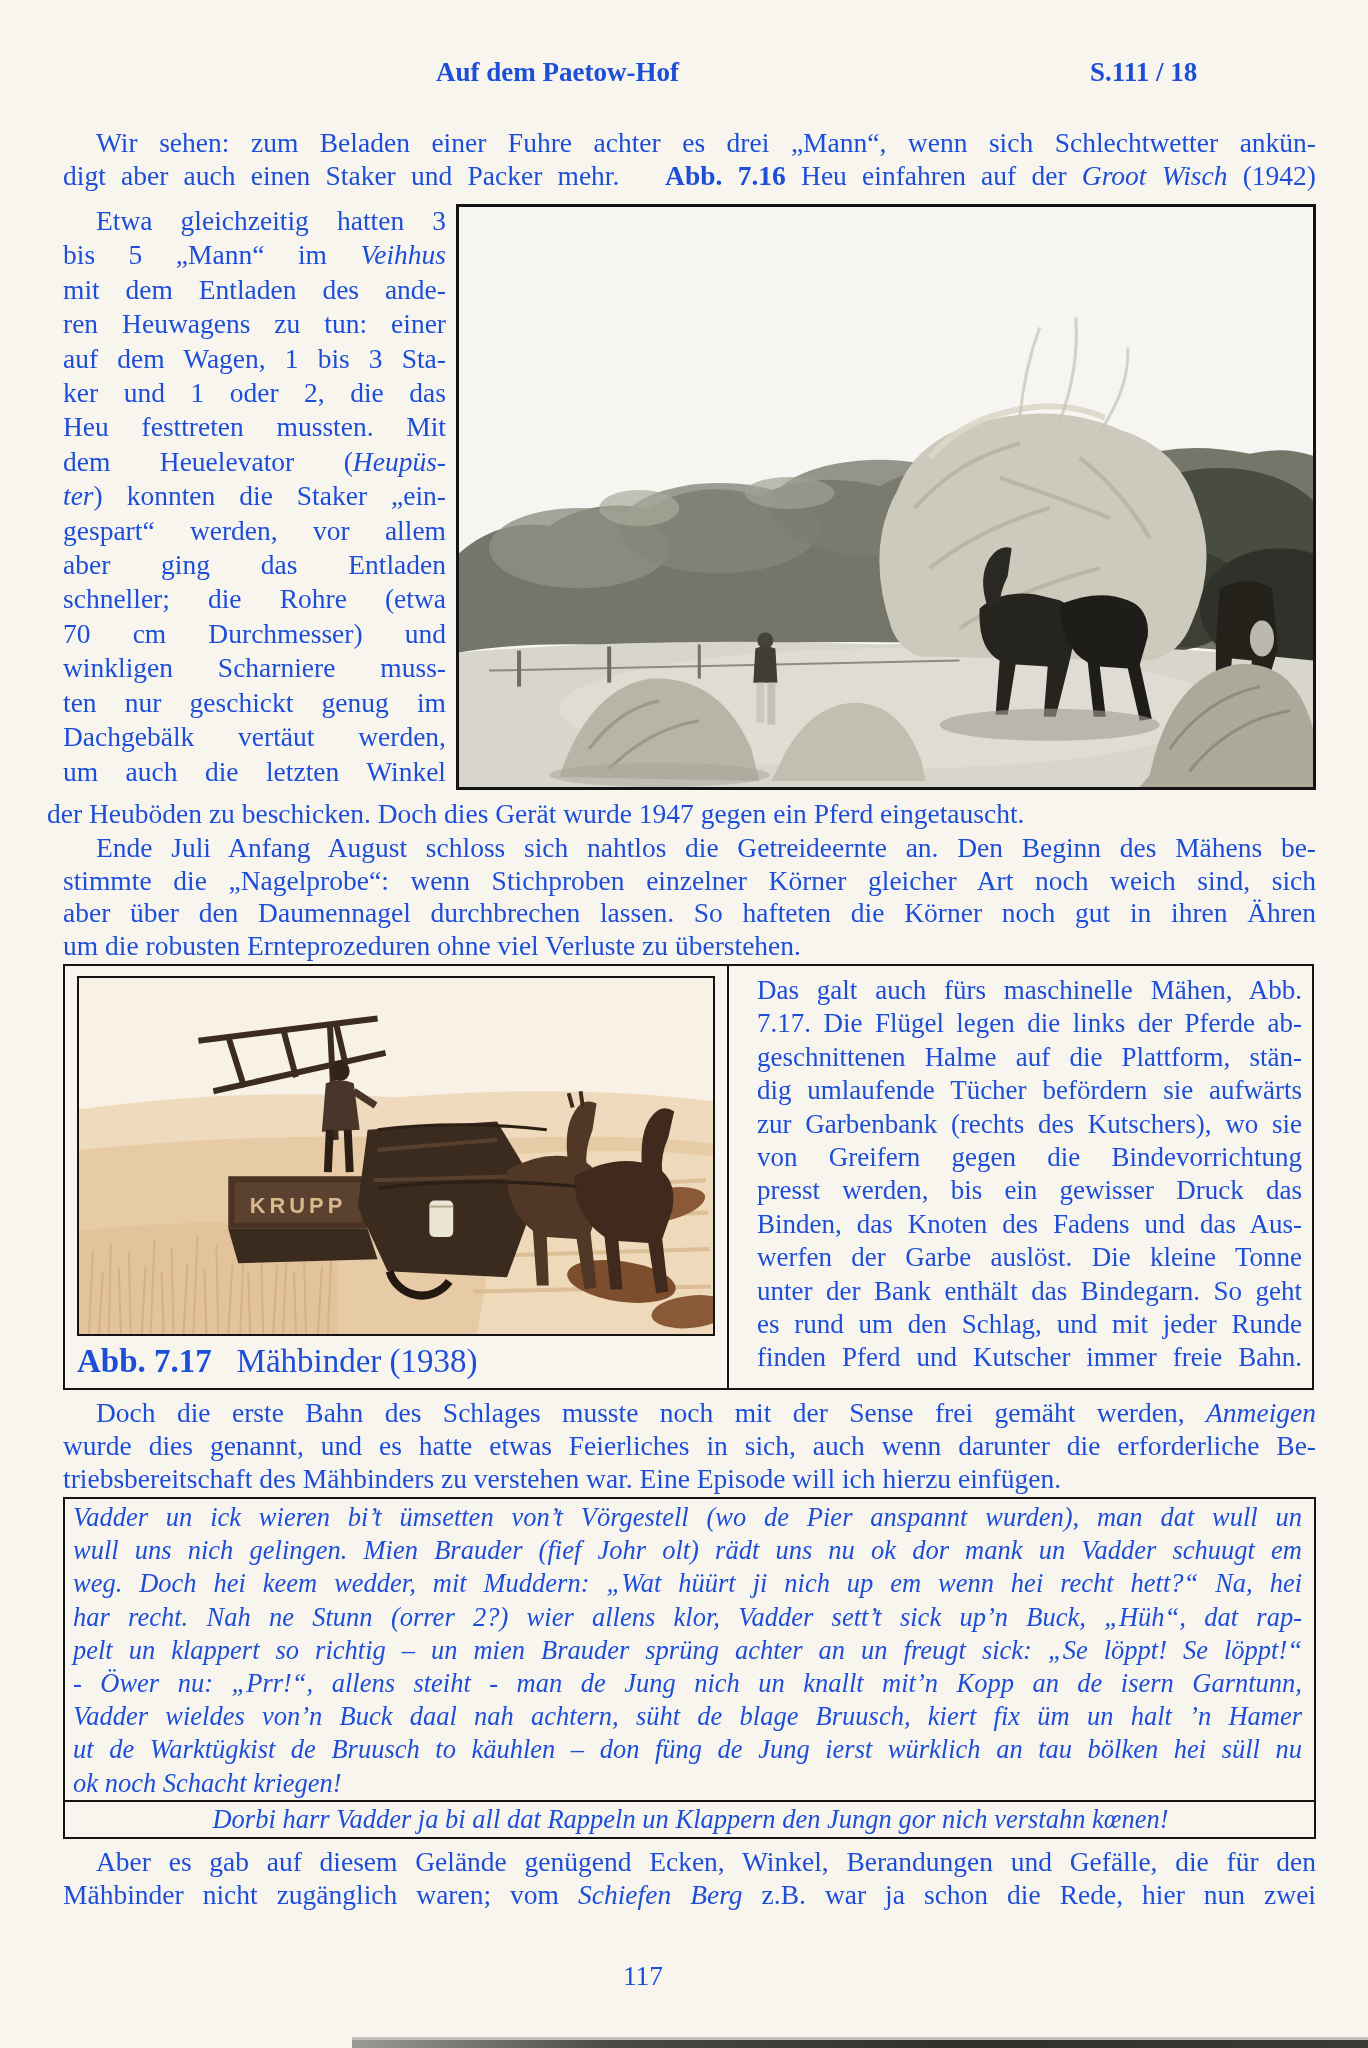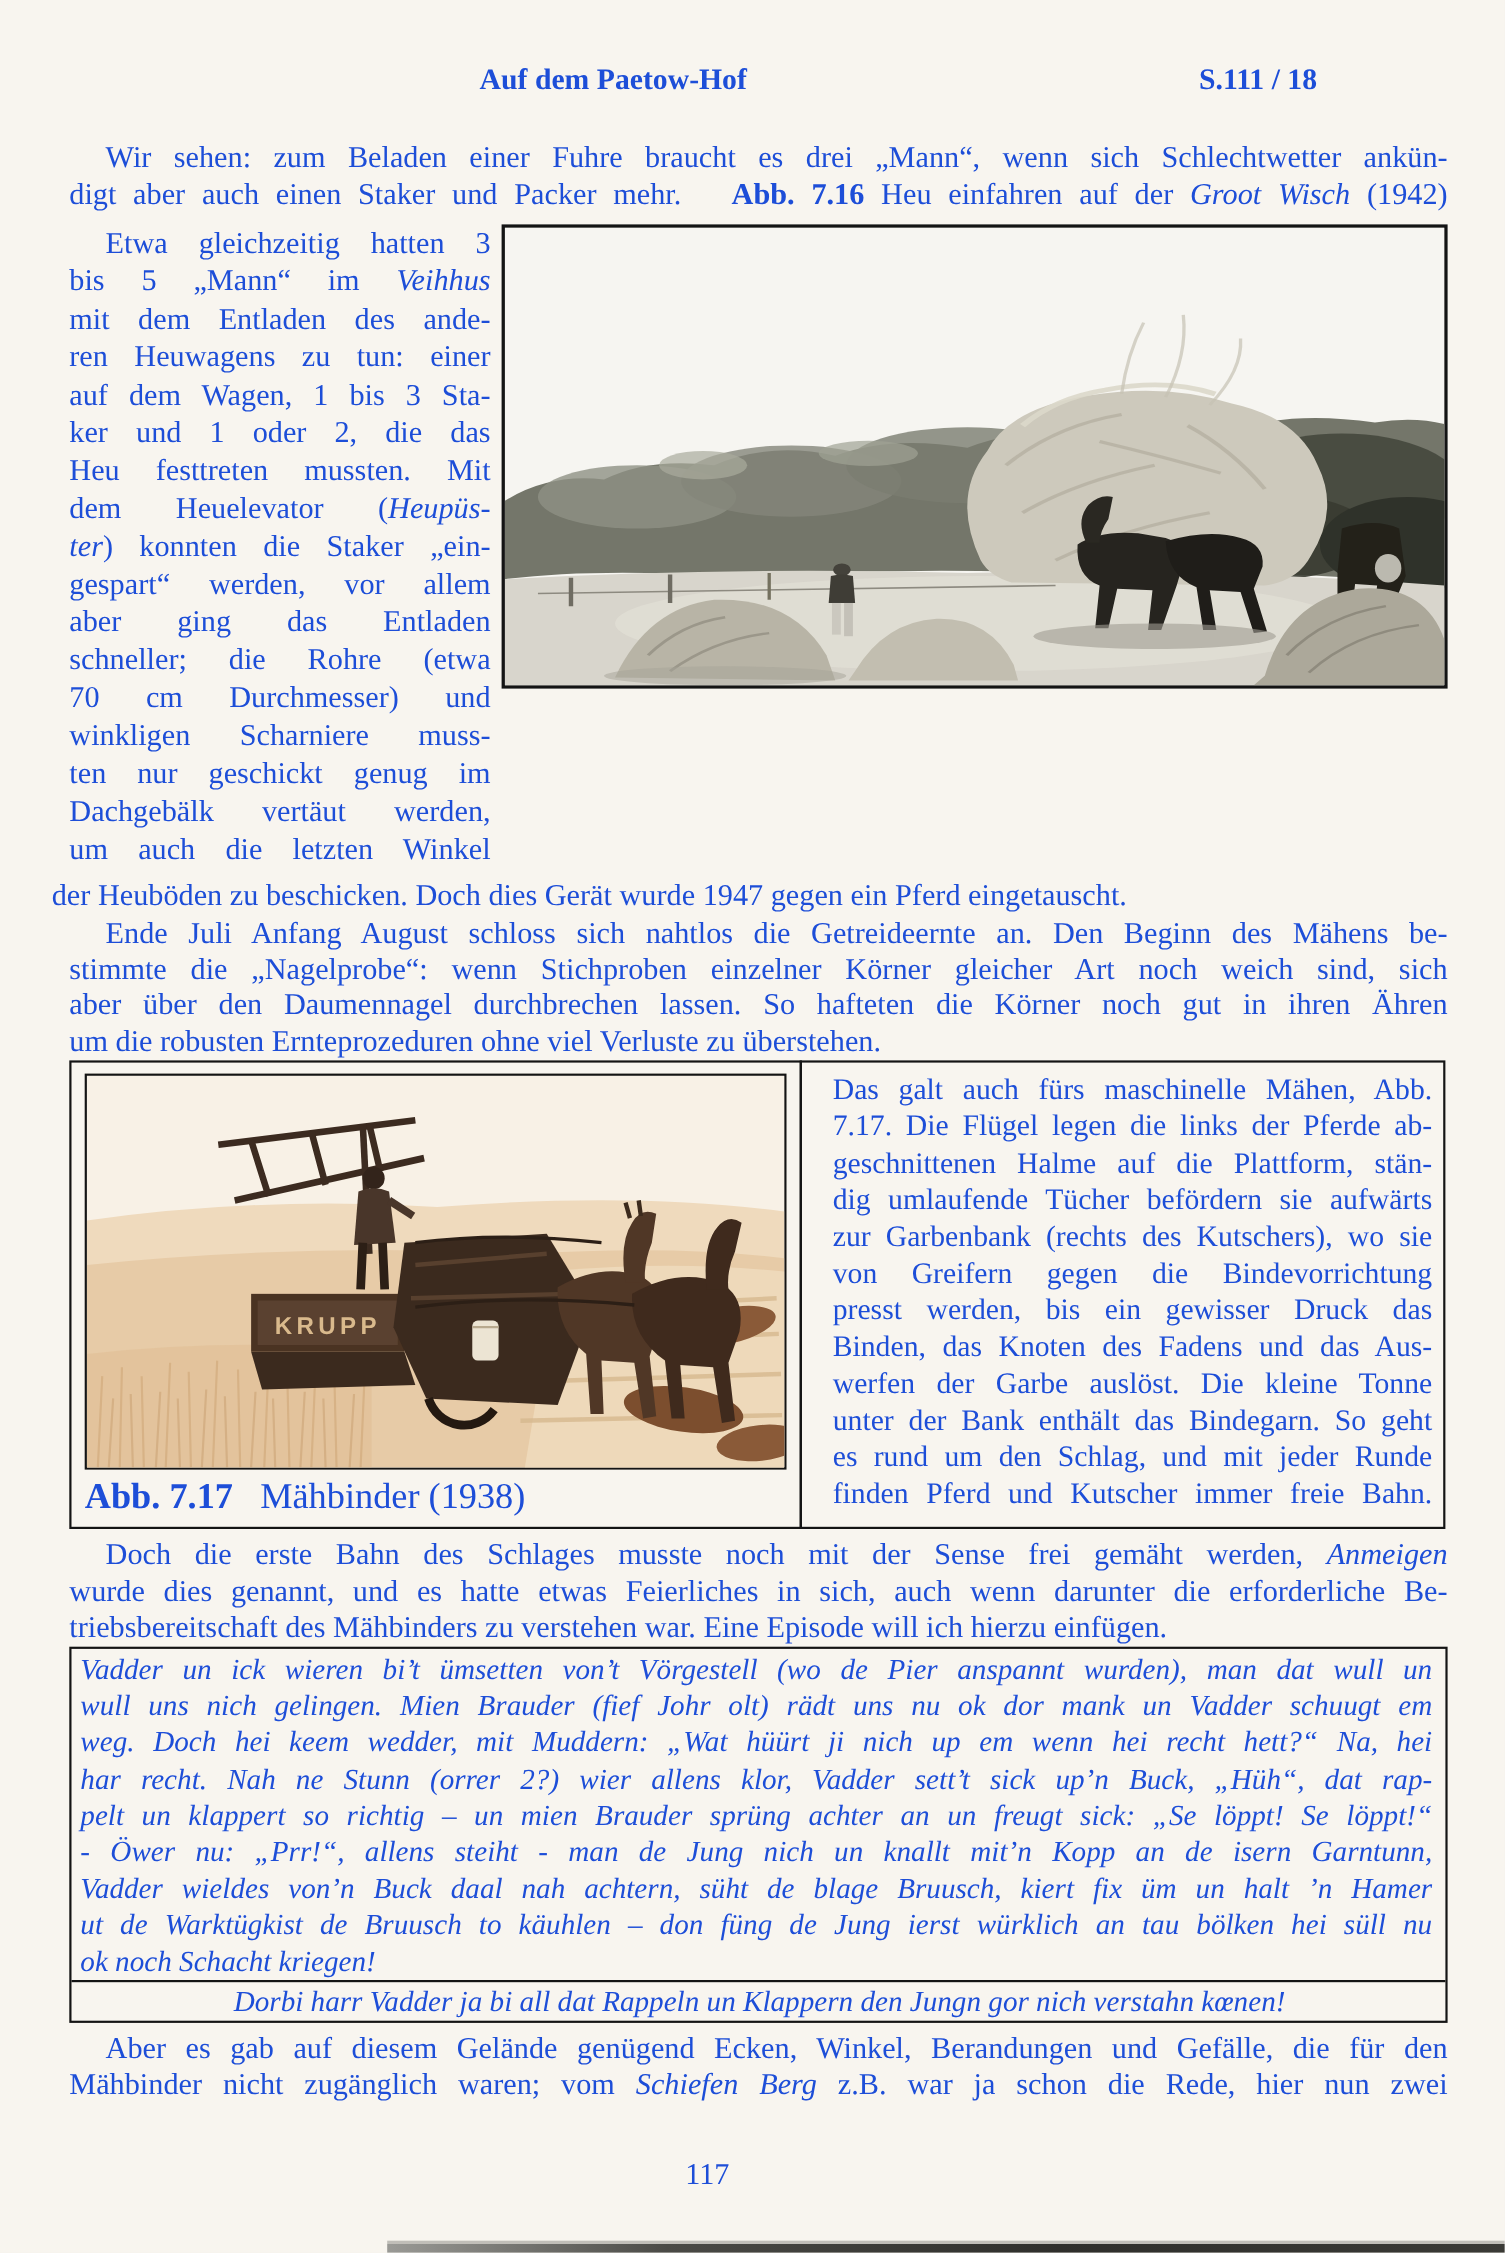--- a/index.html
+++ b/index.html
@@ -53,7 +53,7 @@
   <div class="abs hdr-ref">S.111 / 18</div>
 
   <div class="abs para1 body-text jl-all ind">
-      <div>Wir sehen: zum Beladen einer Fuhre braucht es drei „Mann“, wenn sich Schlechtwetter ankün-</div>
+      <div>Wir sehen: zum Beladen einer Fuhre achter es drei „Mann“, wenn sich Schlechtwetter ankün-</div>
       <div>digt aber auch einen Staker und Packer mehr. &nbsp;&nbsp;<b>Abb. 7.16</b> Heu einfahren auf der <i>Groot Wisch</i> (1942)</div>
     </div>
 

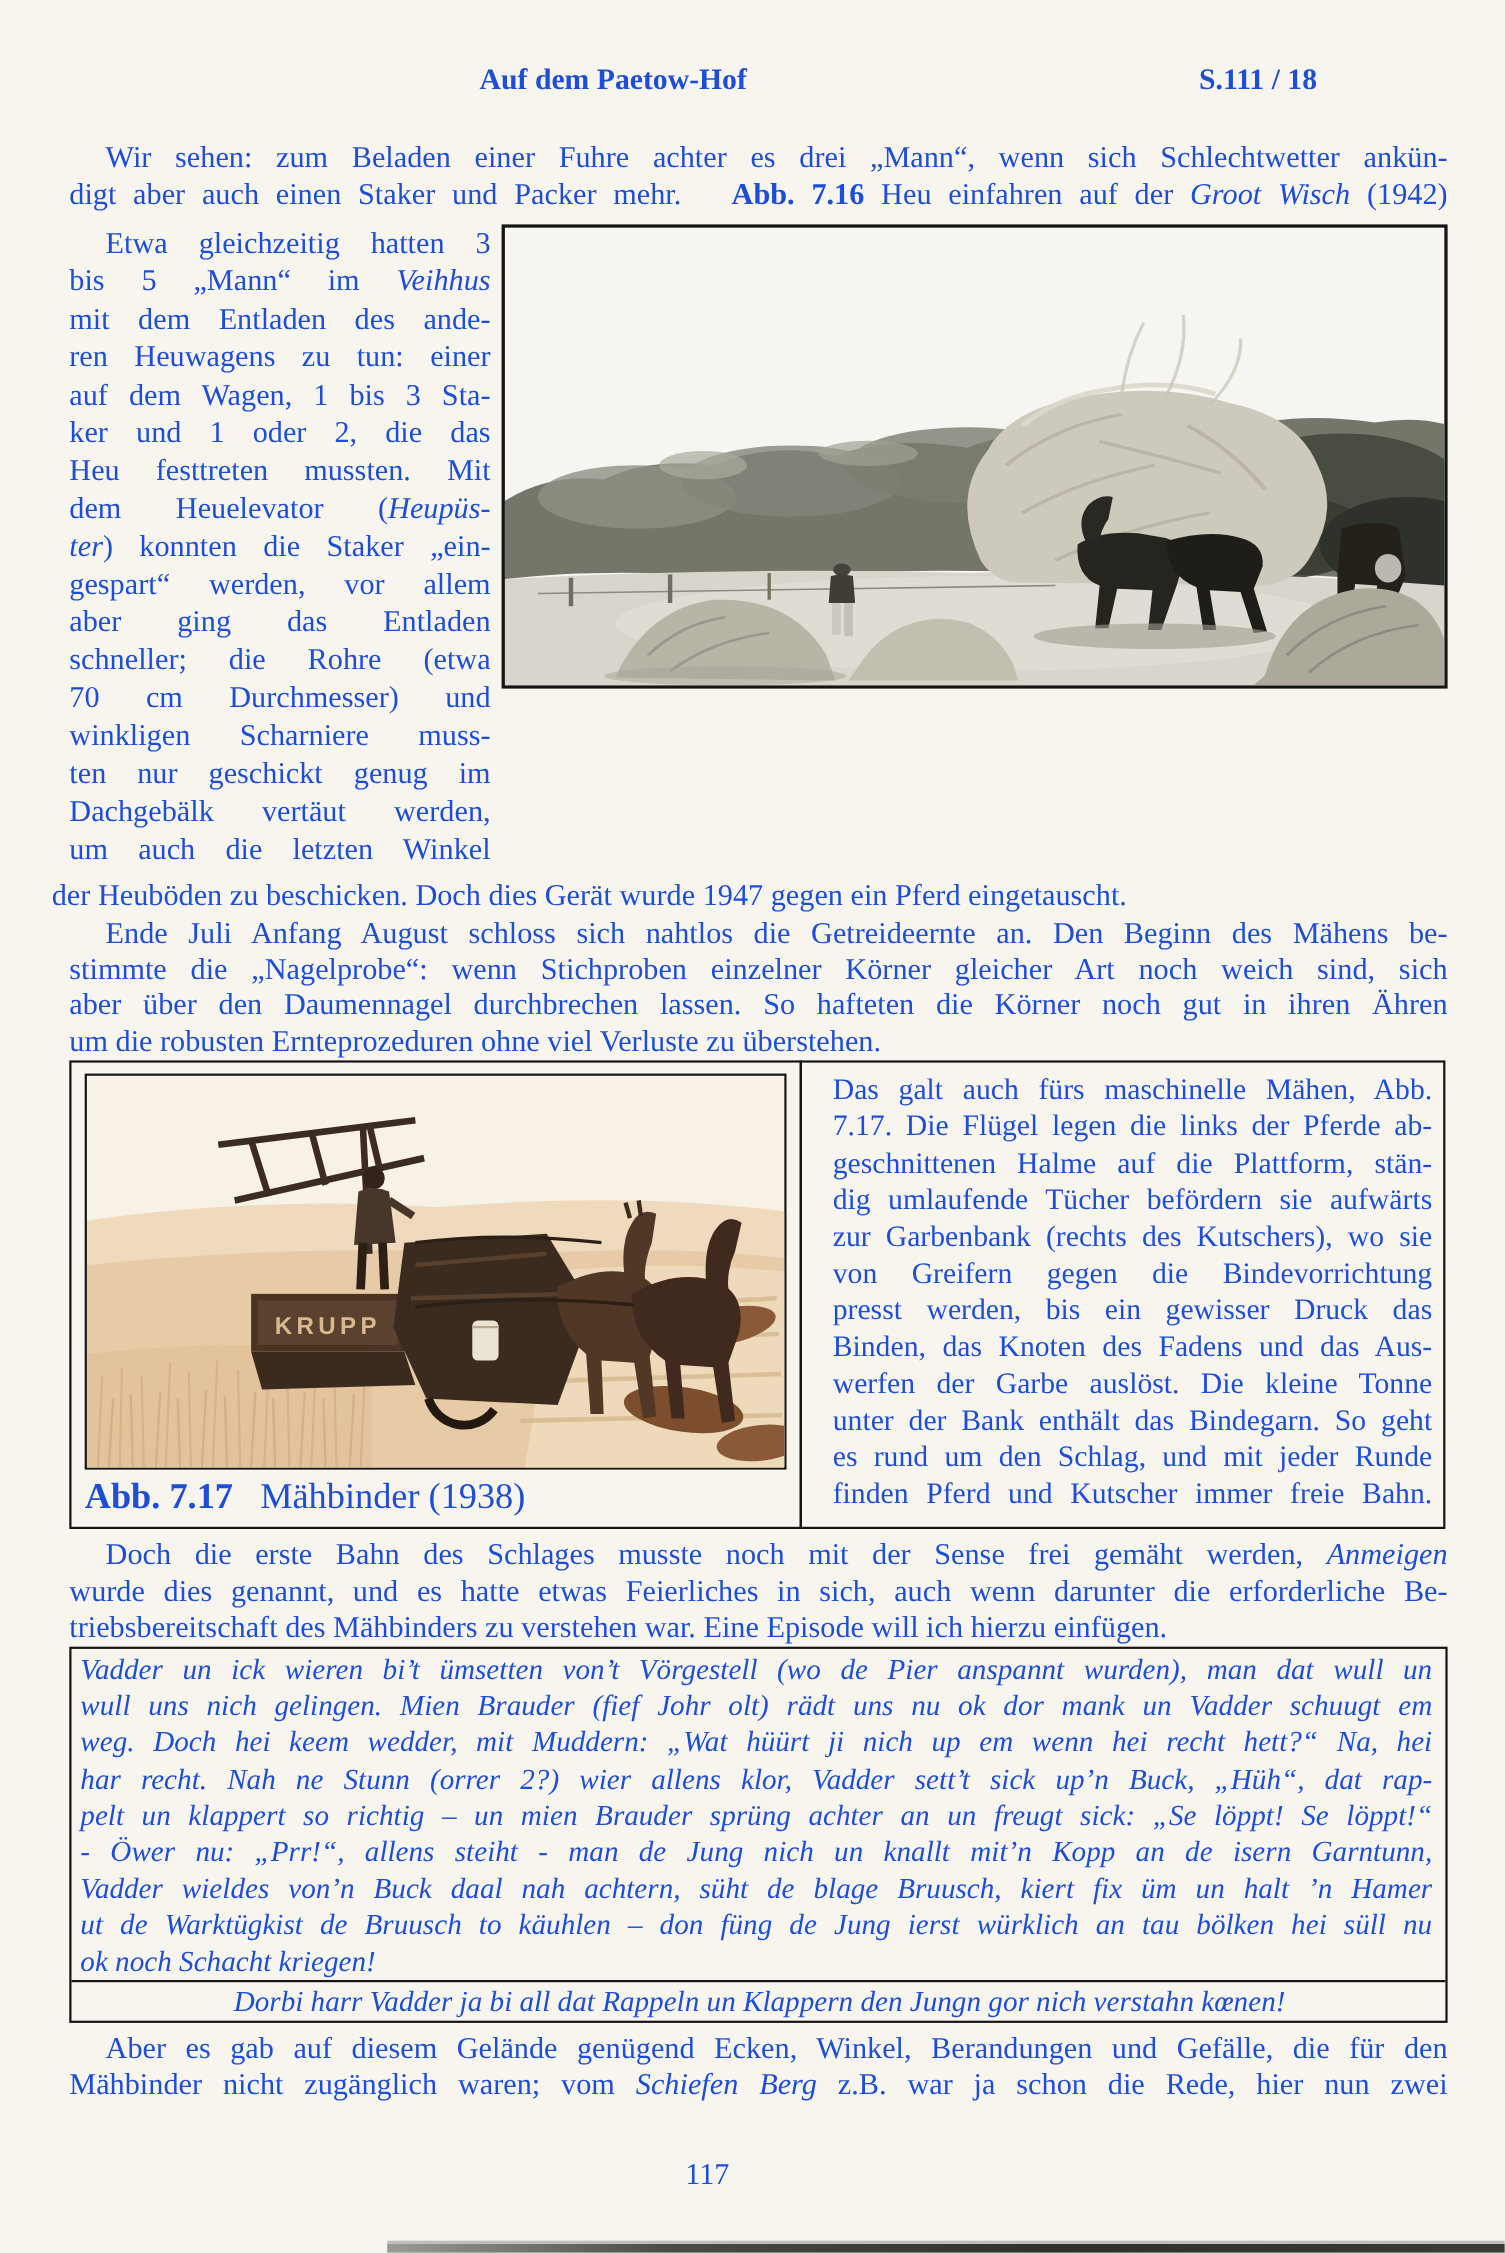--- a/index.html
+++ b/index.html
@@ -20,7 +20,7 @@
   .hdr-title{top:57px;left:0;width:1115px;text-align:center;font-weight:bold;font-size:27px;}
   .hdr-ref{top:57px;left:1090px;font-size:27px;font-weight:bold;}
   .para1{top:126px;left:63px;width:1253px;}
-  .row1{top:204px;left:63px;width:1253px;height:422px;display:flex;}
+  .row1{top:204px;left:63px;width:1253px;height:586px;display:flex;}
   .leftcol{width:383px;font-size:27.5px;line-height:34.4px;}
   .photo1frame{margin-left:10px;flex:1;border:3px solid #141414;background:#f4f3ef;}
   .photo1frame svg{display:block;width:100%;height:100%;}

